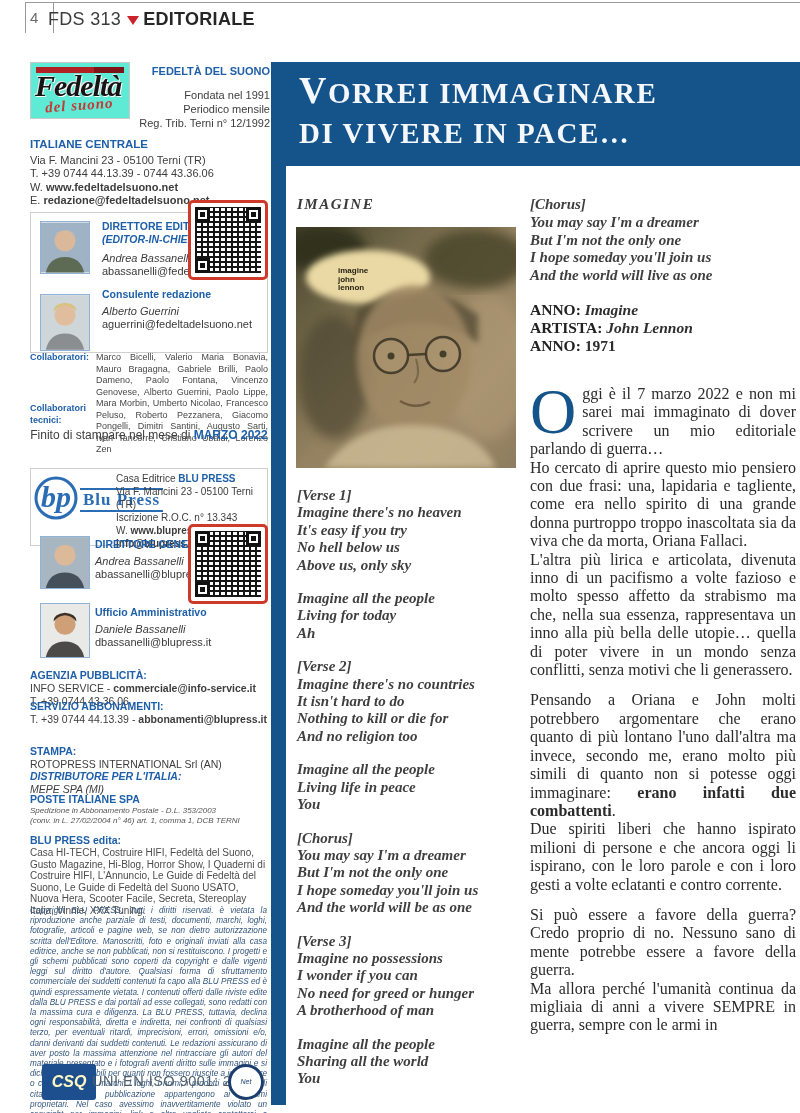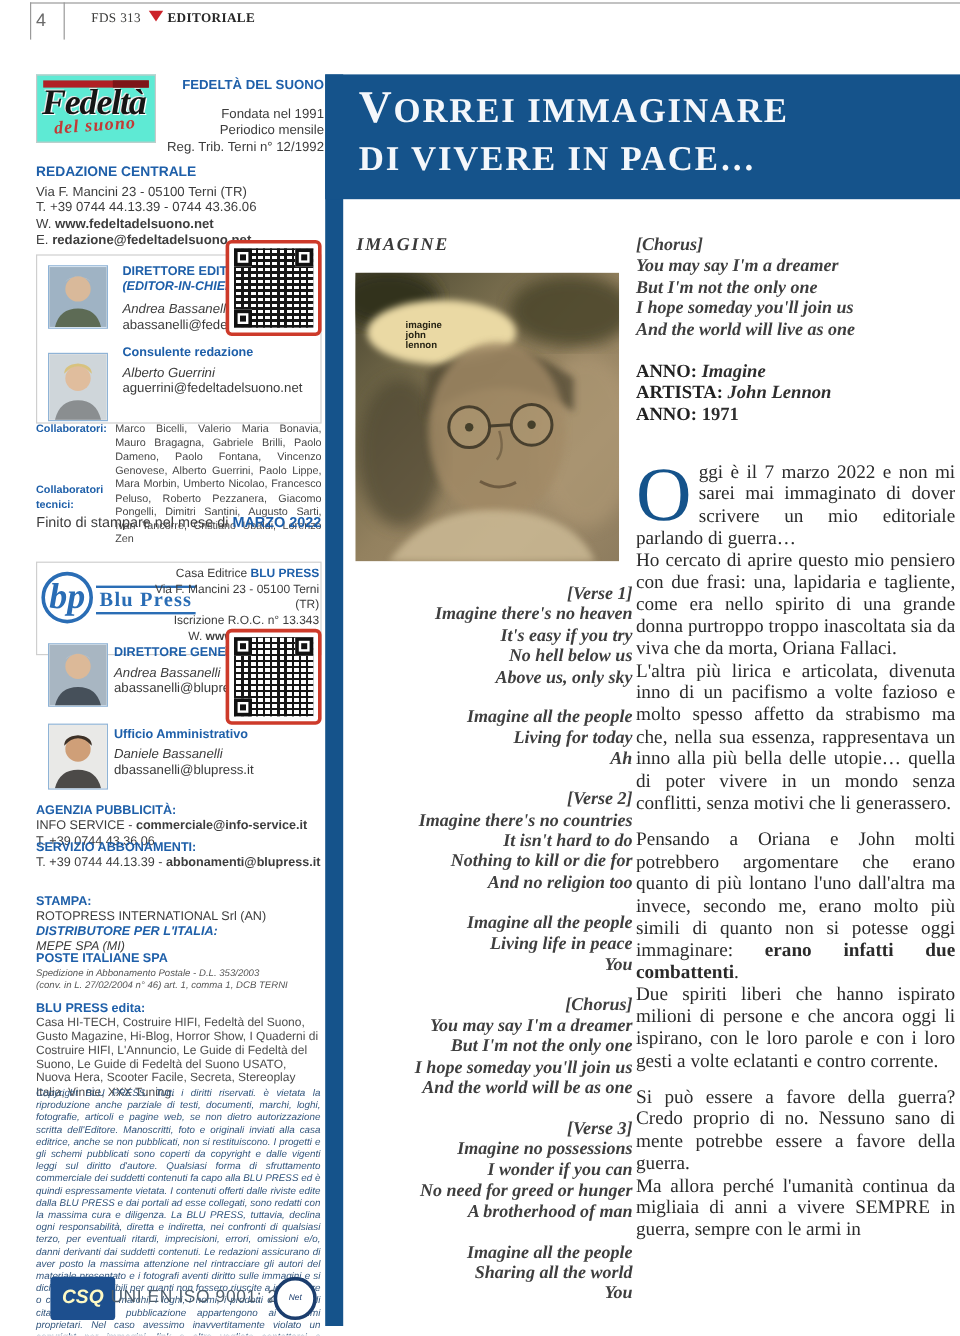--- a/index.html
+++ b/index.html
@@ -13,7 +13,7 @@
   .tophead .tick1 { position:absolute; left:25px; top:2px; width:1px; height:31px; background:#9a9a9a; }
   .tophead .tick2 { position:absolute; left:53px; top:2px; width:1px; height:31px; background:#9a9a9a; }
   .pagenum { position:absolute; left:30px; top:9px; font-size:15px; color:#6a6a6a; }
-  .issue { position:absolute; left:76px; top:9px; font-size:11px; color:#3c3c3b; letter-spacing:.3px;font-family:Liberation Serif, serif; }
+  .issue { position:absolute; left:48px; top:9px; font-size:18px; color:#3c3c3b; letter-spacing:.3px; }
   .tri { display:inline-block; width:0; height:0; border-left:6px solid transparent; border-right:6px solid transparent;
          border-top:9px solid #cc2229; margin:0 4px 0 6px; }
   .sectionname { font-weight:bold; color:#262626; }

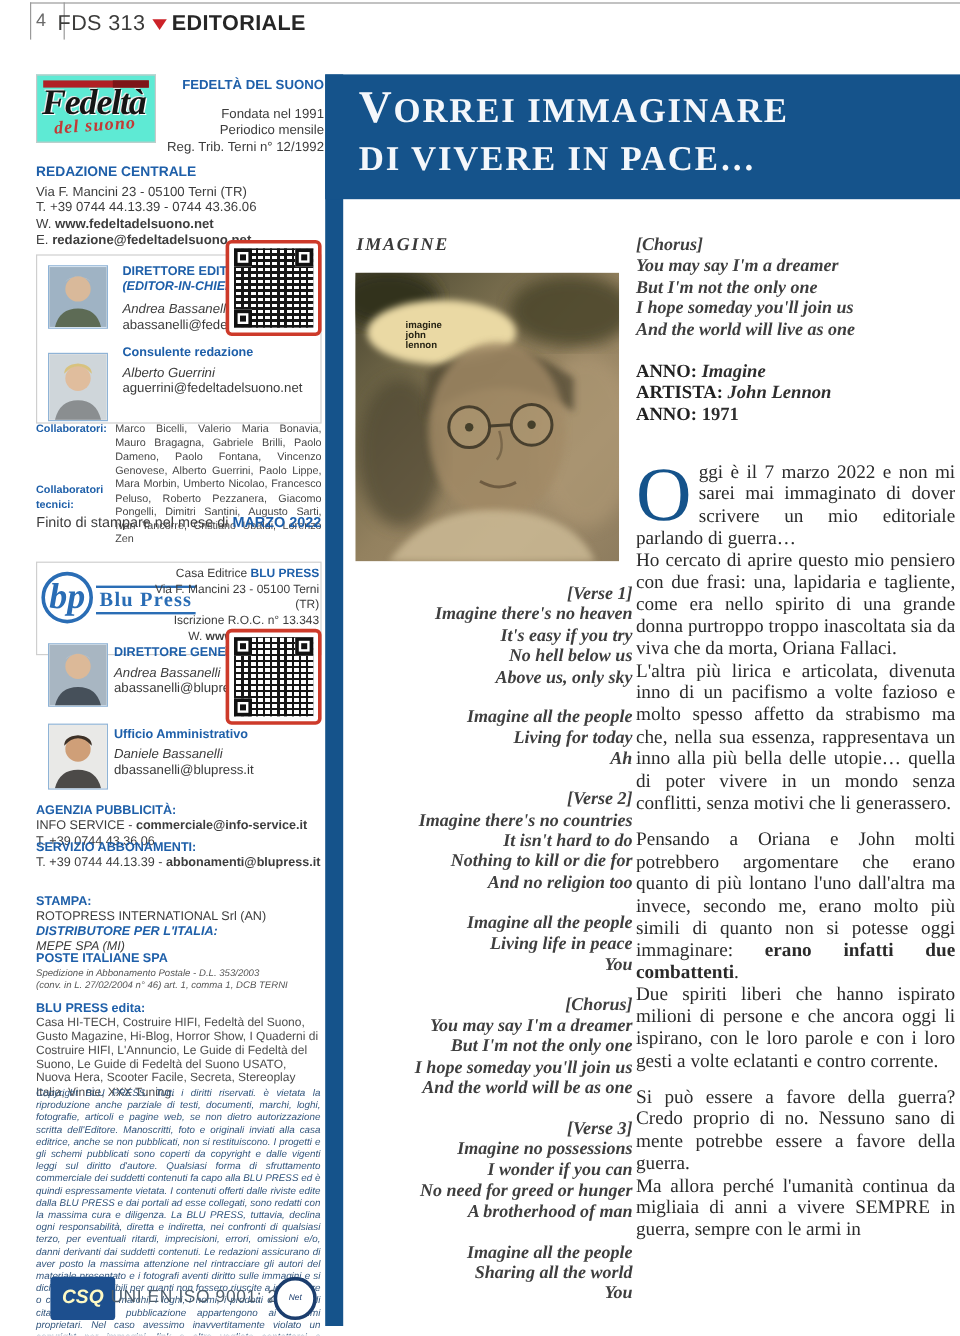--- a/index.html
+++ b/index.html
@@ -158,7 +158,7 @@
     </div>
 
     <div class="redazione">
-      <div class="bh">REDAZIONE CENTRALE</div>
+      <div class="bh">ITALIANE CENTRALE</div>
       <div>Via F. Mancini 23 - 05100 Terni (TR)</div>
       <div>T. +39 0744 44.13.39 - 0744 43.36.06</div>
       <div><span>W. </span><b>www.fedeltadelsuono.net</b></div>

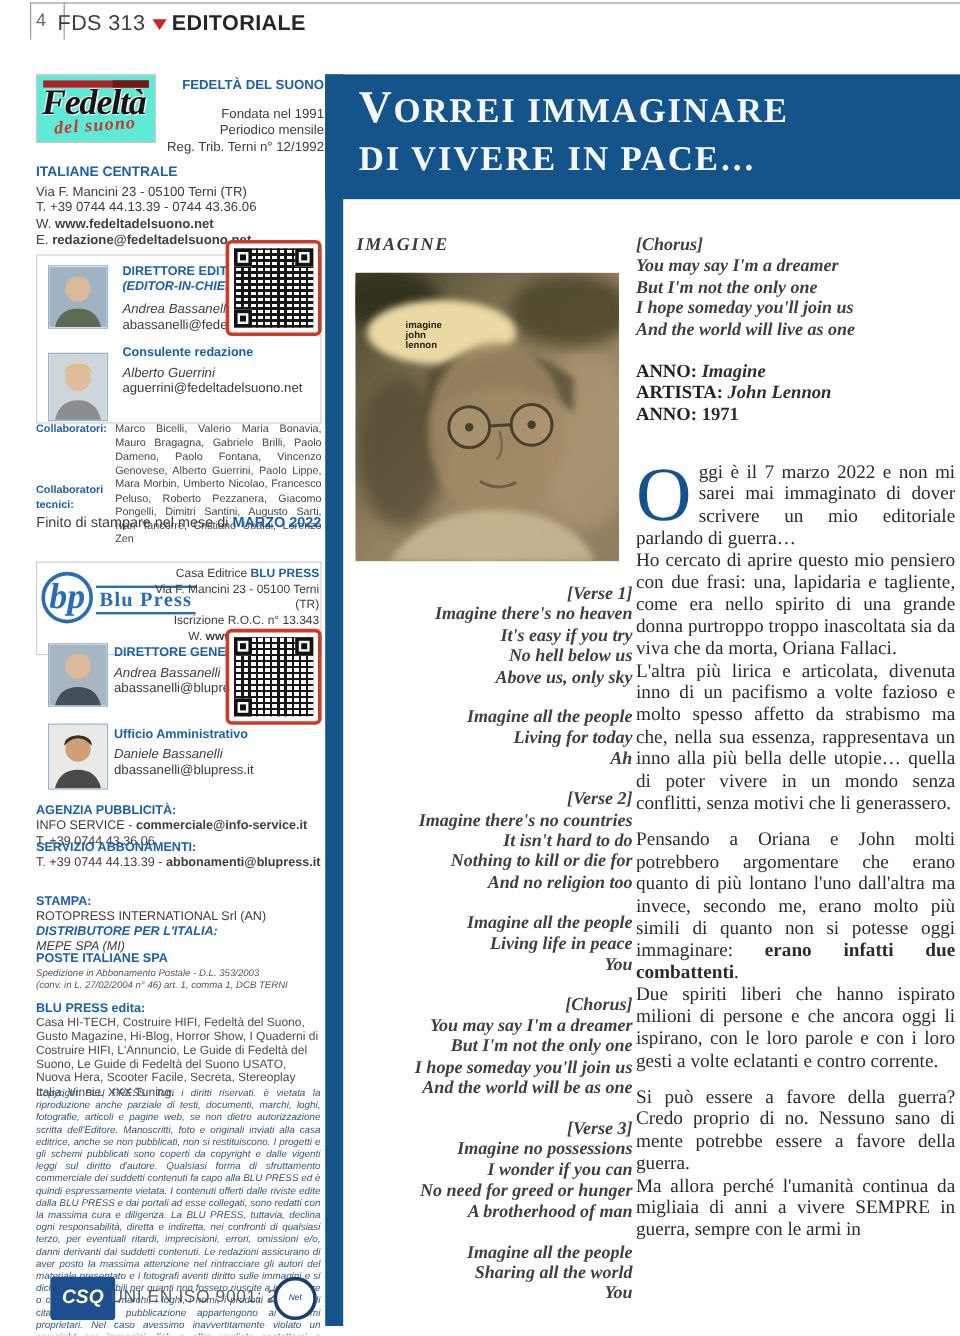--- a/index.html
+++ b/index.html
@@ -74,7 +74,7 @@
   .bp-mono { position:absolute; left:0; top:0; }
   .bp-word { position:absolute; left:46px; top:14px; font-family:"Liberation Serif",serif; font-weight:bold; font-size:17px;
              color:#2a6db5; border-top:2px solid #2a6db5; border-bottom:2px solid #2a6db5; padding:0 3px; letter-spacing:1px; }
-  .bp-text { position:absolute; right:4px; top:472px; width:150px; text-align:right; font-size:10px; line-height:13px; color:#3d3d3d; }
+  .bp-text { position:absolute; right:4px; top:472px; width:150px; font-size:10px; line-height:13px; color:#3d3d3d; }
 
   .dg-h { position:absolute; left:65px; top:538px; font-size:10.5px; }
   .dg { position:absolute; left:65px; top:555px; line-height:12.5px; }

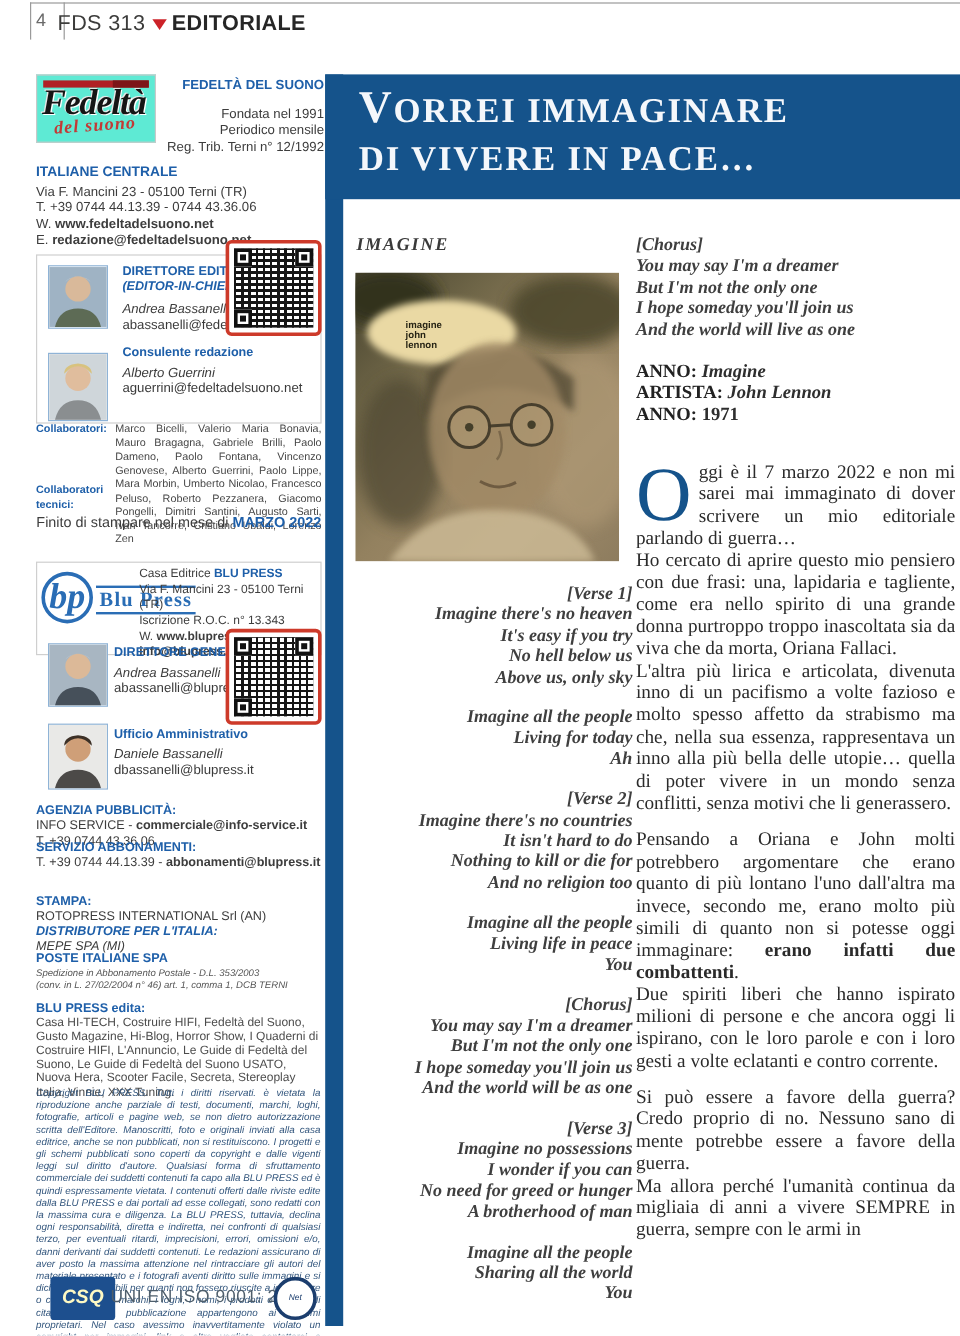--- a/index.html
+++ b/index.html
@@ -114,7 +114,7 @@
 
   .lyrics { position:absolute; left:297px; top:487px; width:230px; font-family:"Liberation Serif",serif;
             font-style:italic; font-weight:bold; font-size:15px; line-height:17.4px; color:#3f3f3f; }
-  .stanza { white-space:pre-line; margin-bottom:16px;text-align:right; }
+  .stanza { white-space:pre-line; margin-bottom:16px; }
 
   .rightcol { position:absolute; left:530px; top:196px; width:266px; font-family:"Liberation Serif",serif; color:#2e2e2e; }
   .rchorus { white-space:pre-line; font-style:italic; font-weight:bold; font-size:15px; line-height:17.8px; color:#3f3f3f; }

